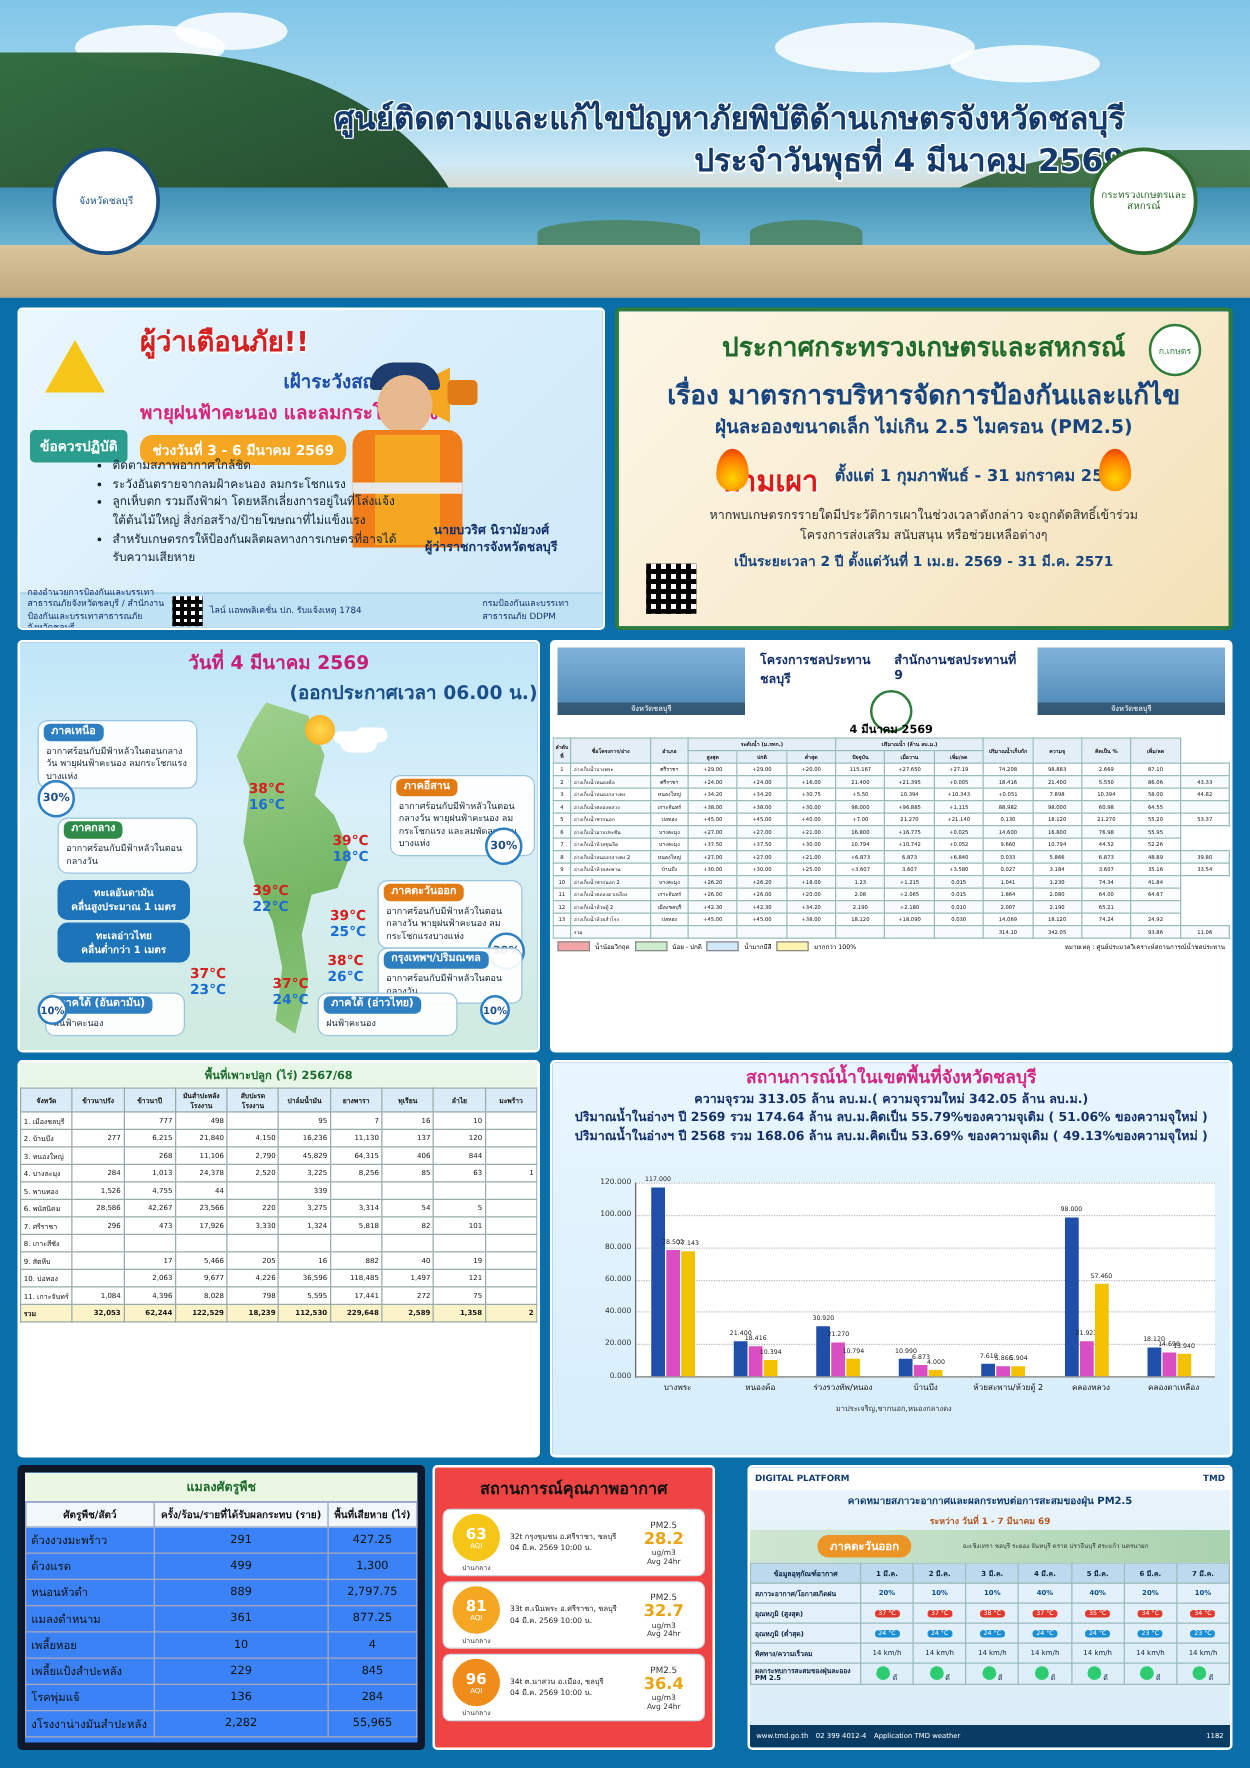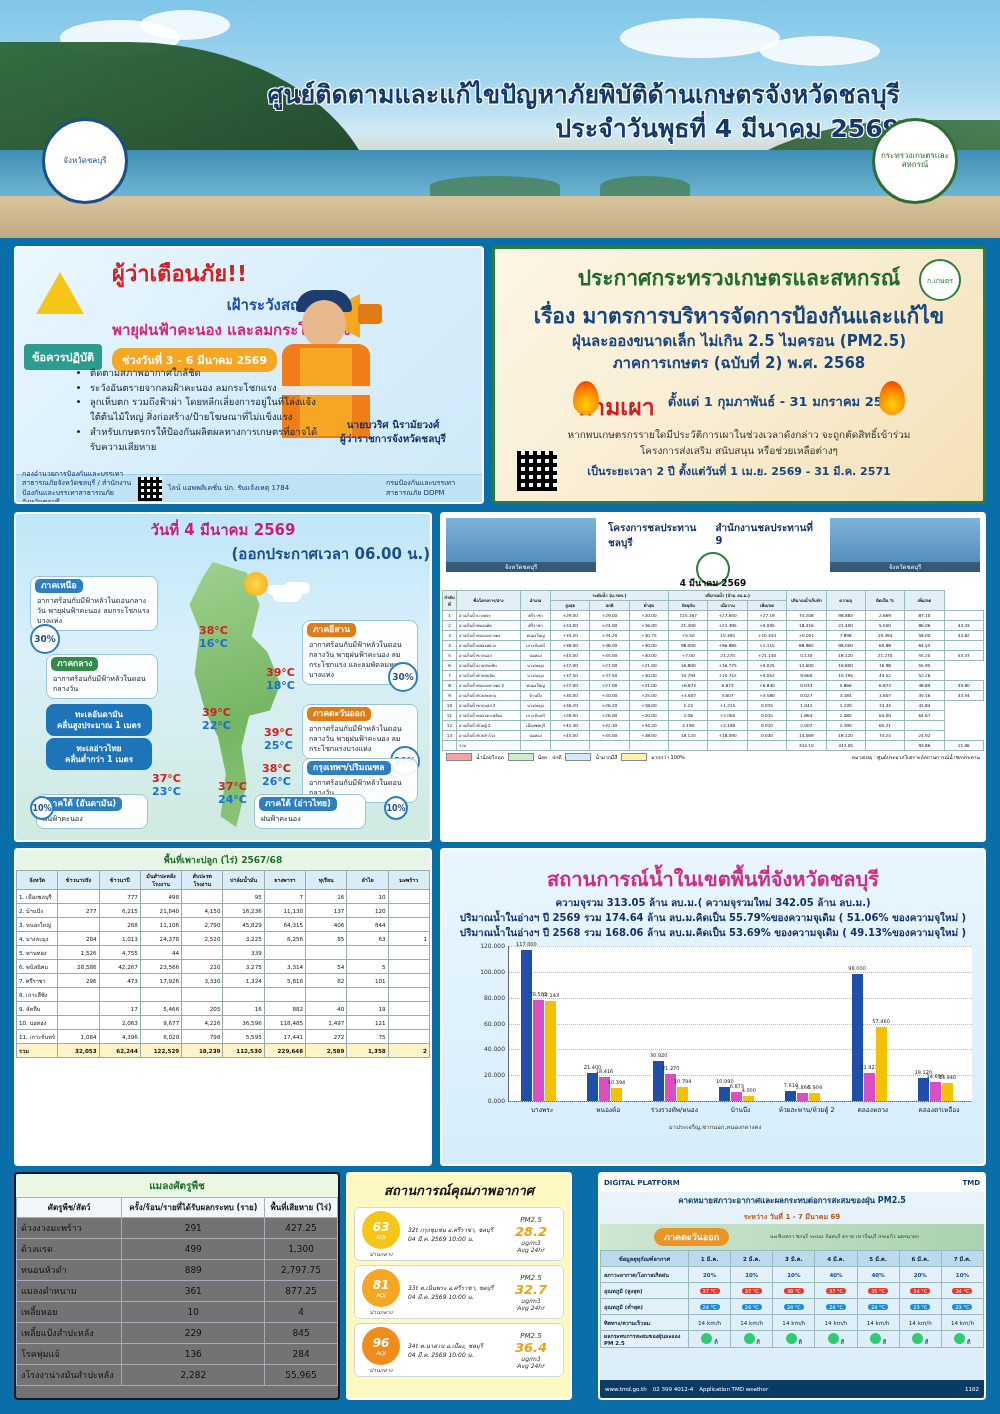--- a/index.html
+++ b/index.html
@@ -379,7 +379,6 @@
   <div class="a1">ประกาศกระทรวงเกษตรและสหกรณ์</div>
   <div class="a2">เรื่อง มาตรการบริหารจัดการป้องกันและแก้ไข</div>
   <div class="a3">ฝุ่นละอองขนาดเล็ก ไม่เกิน 2.5 ไมครอน (PM2.5)</div>
-  <div class="a4">ภาคการเกษตร (ฉบับที่ 2) พ.ศ. 2568</div>
   <div style="position:relative;height:40px;margin-top:4px;">
     <div class="flame" style="left:78px;top:2px;"></div>
     <div class="flame" style="right:78px;top:2px;"></div>

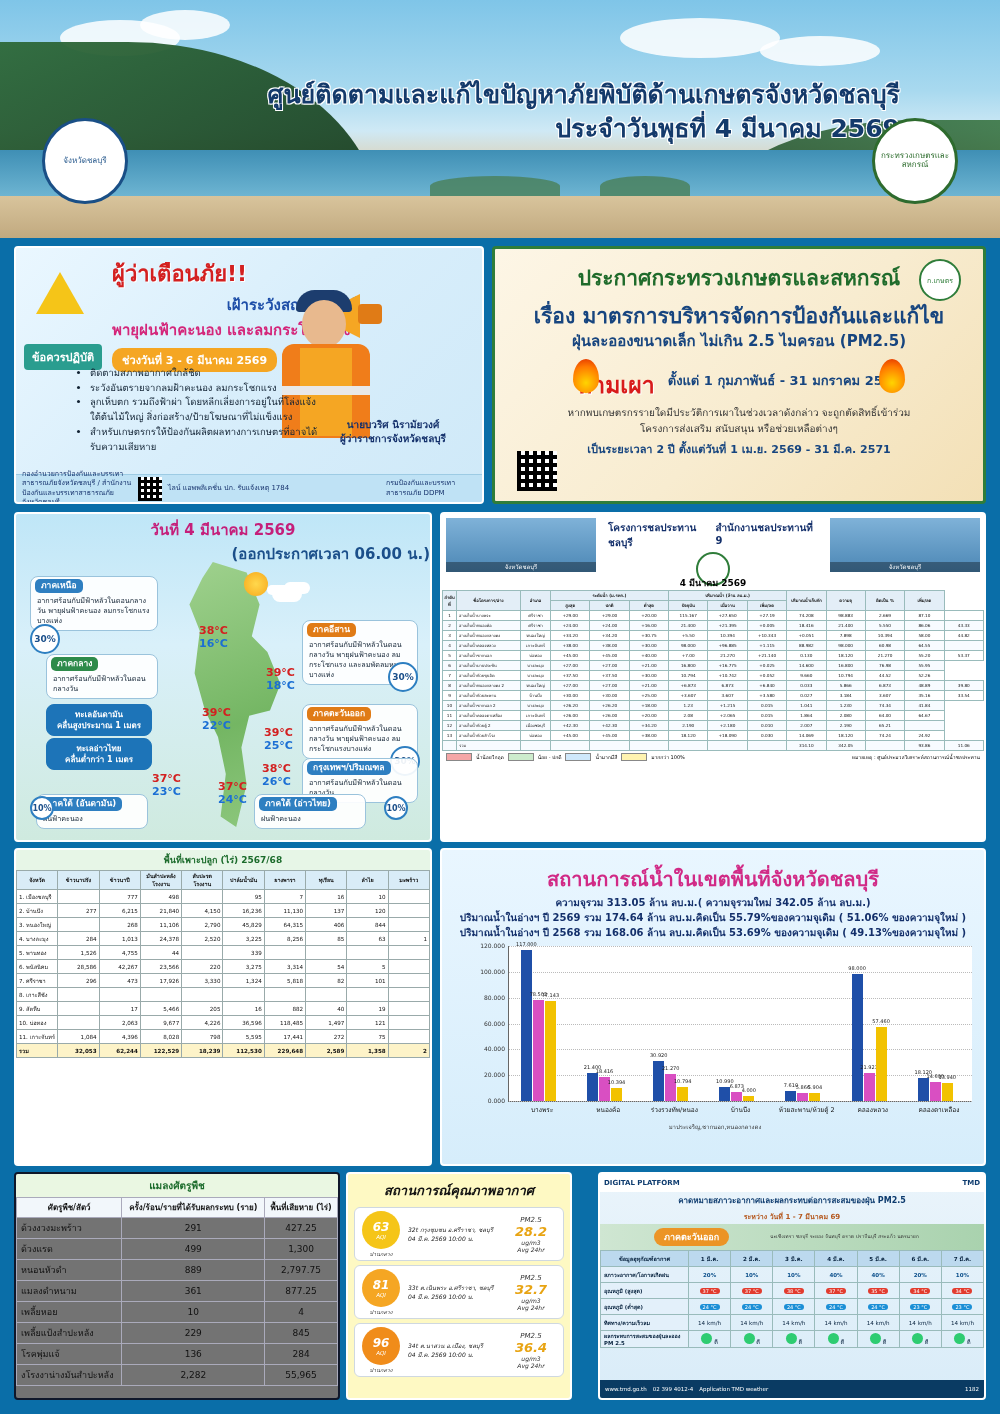--- a/index.html
+++ b/index.html
@@ -409,7 +409,7 @@
     <div class="lo">16°C</div>
   </div>
 
-  <div class="wbox orange" style="left:286px;top:106px;width:116px;">
+  <div class="wbox orange" style="left:296px;top:106px;width:116px;">
     <span class="wt">ภาคอีสาน</span>
     <span>อากาศร้อนกับมีฟ้าหลัวในตอนกลางวัน พายุฝนฟ้าคะนอง ลมกระโชกแรง และลมพัดลมหมุนบางแห่ง</span>
   </div>

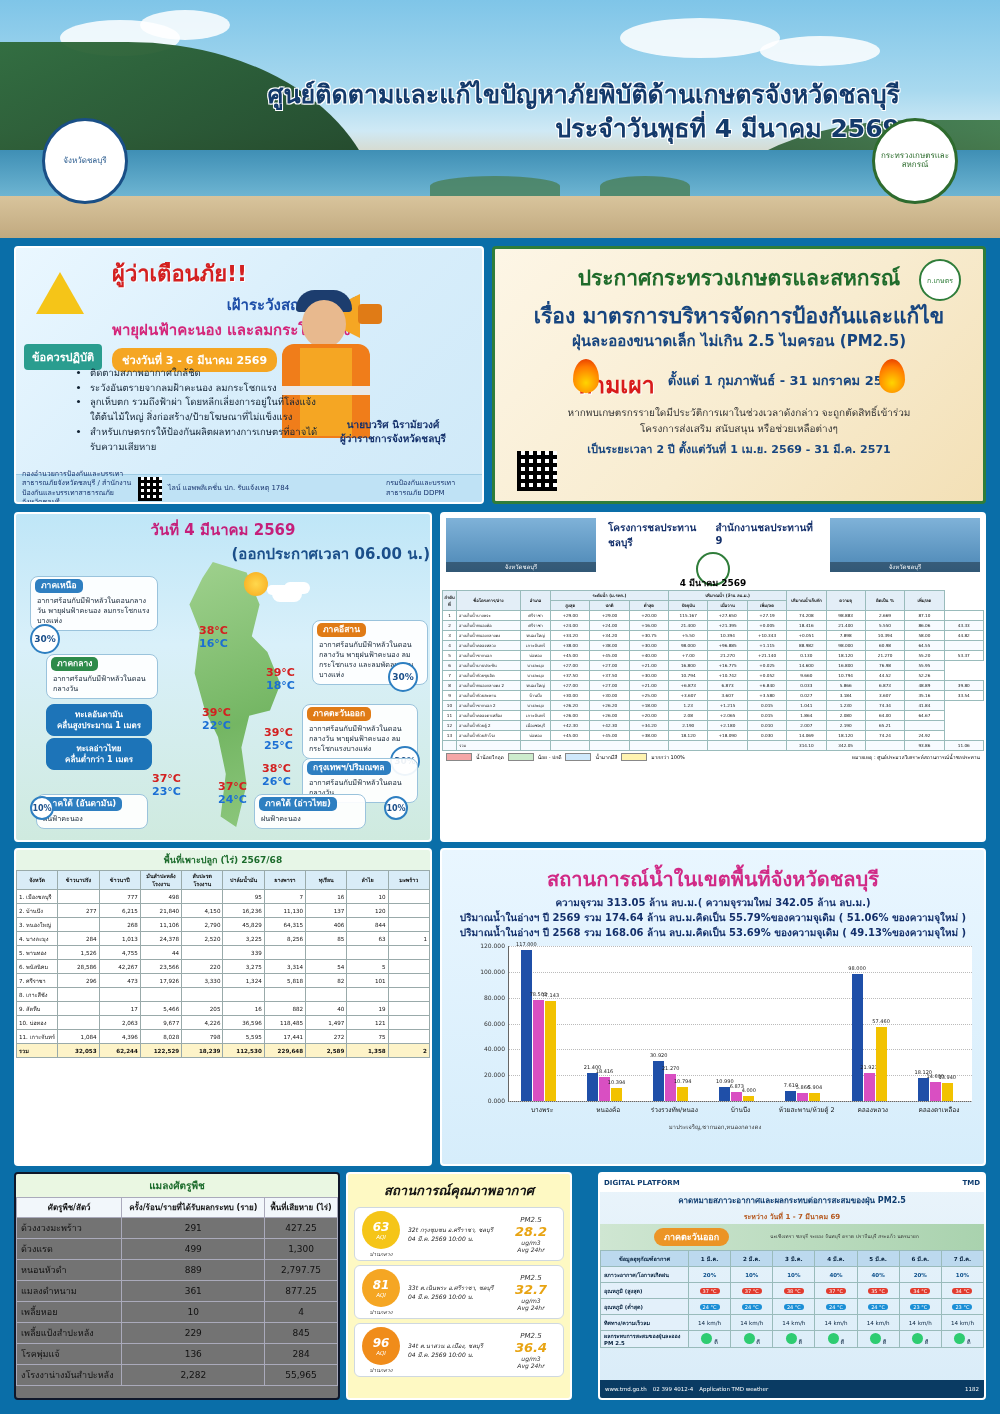--- a/index.html
+++ b/index.html
@@ -219,7 +219,7 @@
     background:linear-gradient(to bottom,#e9f6ff,#d6edfb);
     border:2px solid #fff; border-radius:4px; overflow:hidden;
   }
-  #reservoir-panel .r-title { text-align:center; color:#d12a86; font-size:20px; font-weight:bold; padding-top:13px;}
+  #reservoir-panel .r-title { text-align:center; color:#d12a86; font-size:14px; font-weight:bold; padding-top:0;}
   #reservoir-panel .r-line { text-align:center; color:#14306b; font-size:10px; font-weight:bold; line-height:1.5;}
   .chart-area { position:absolute; left:10px; top:92px; width:526px; height:190px; }
   .chart-plot { position:absolute; left:56px; top:4px; right:6px; bottom:30px;

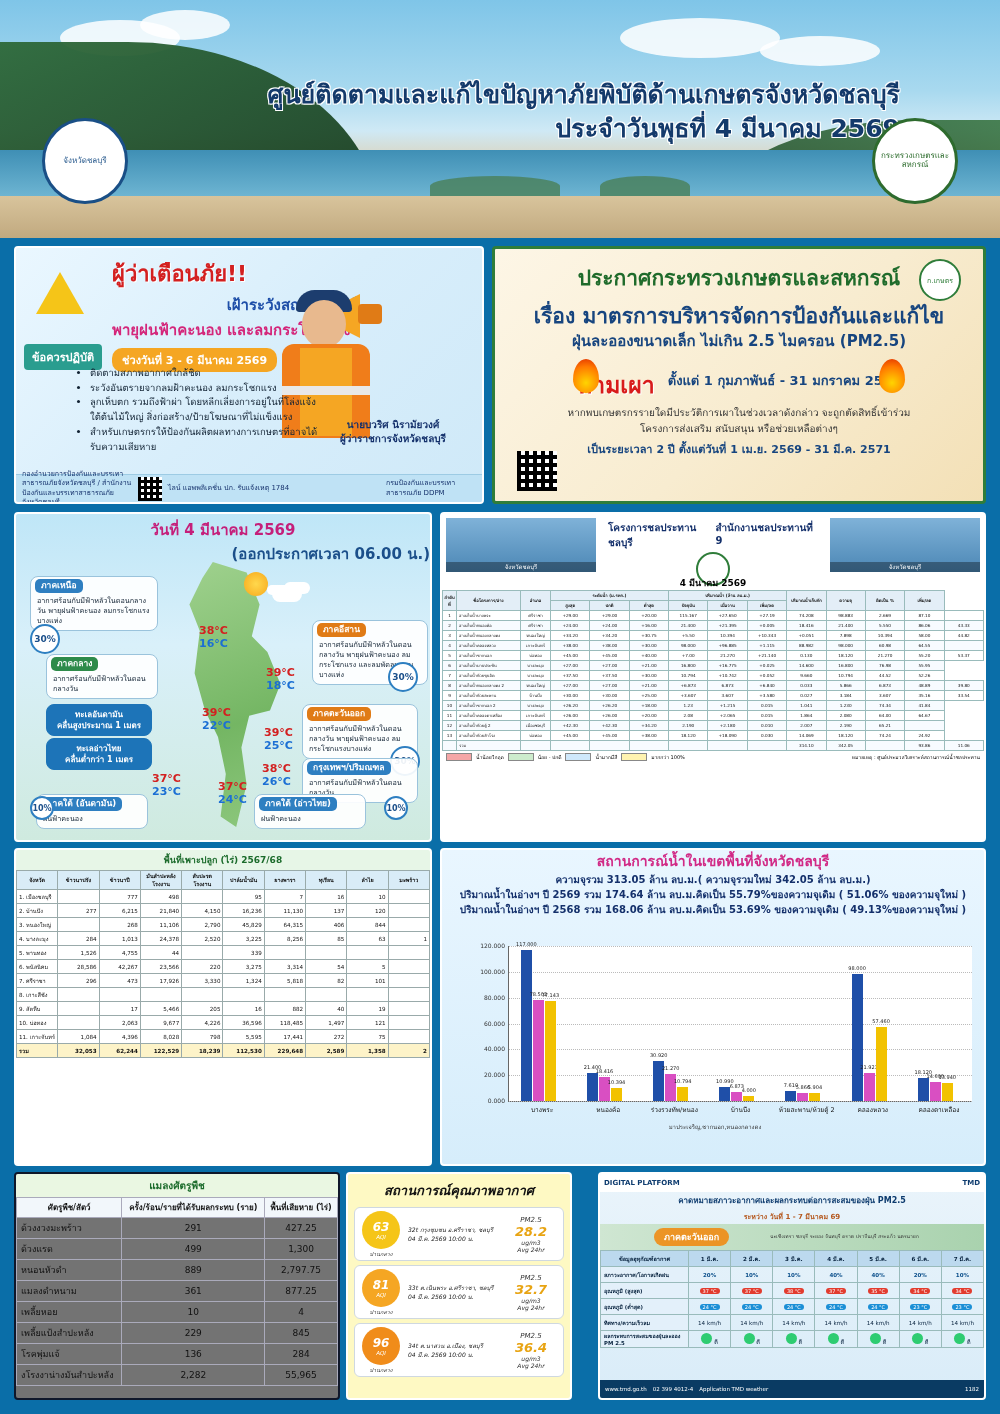--- a/index.html
+++ b/index.html
@@ -249,7 +249,7 @@
   
   #pest-panel {
     left:14px; top:1172px; width:326px; height:228px;
-    background:#737373; border:2px solid #0f172a; border-radius:4px; overflow:hidden;
+    background:#3b82f6; border:6px solid #0f172a; border-radius:4px; overflow:hidden;
   }
   #pest-panel .pp-title { text-align:center; font-size:10px; font-weight:bold; color:#1b6b2b;
     background:#eaf7e2; padding:4px 0; }

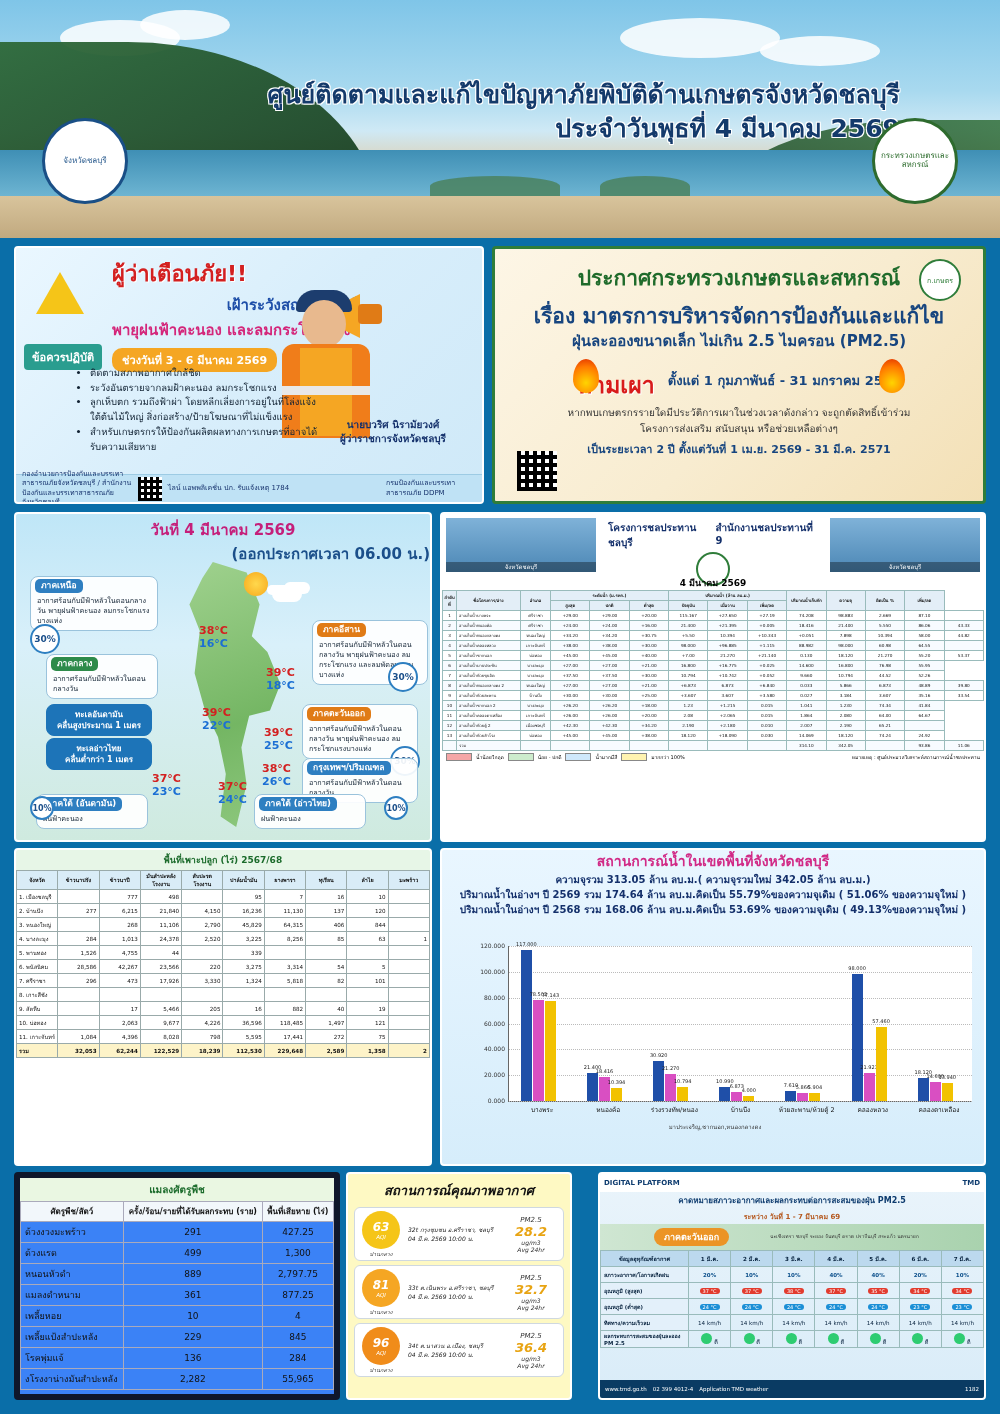--- a/index.html
+++ b/index.html
@@ -262,7 +262,7 @@
   
   #air-panel {
     left:346px; top:1172px; width:226px; height:228px;
-    background:#fef9c3; border:2px solid #fff; border-radius:4px; overflow:hidden;font-style:italic;
+    background:#ef4444; border:2px solid #fff; border-radius:4px; overflow:hidden;
   }
   #air-panel .ap-title { text-align:center; font-size:13px; font-weight:bold; color:#111; padding:6px 0 2px;}
   .aq-card { display:flex; align-items:center; border:1px solid #cfd8e0; border-radius:6px;

